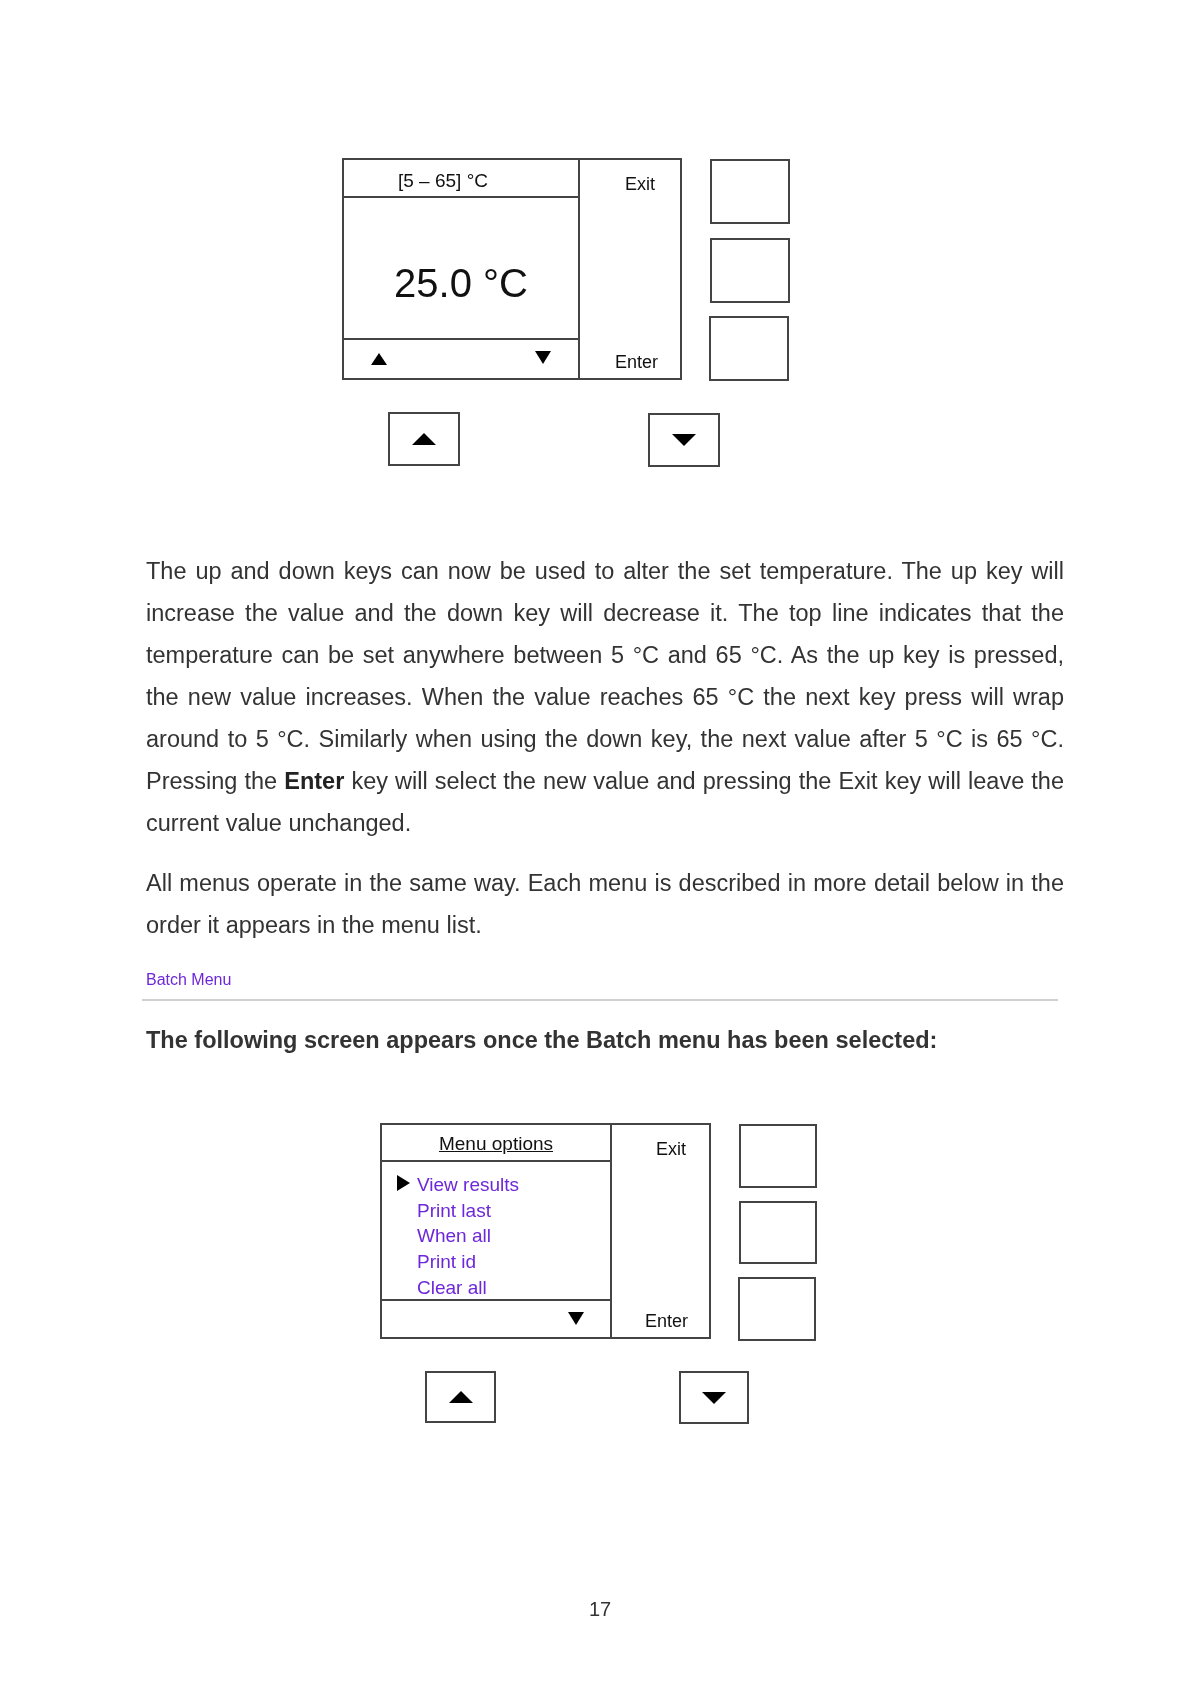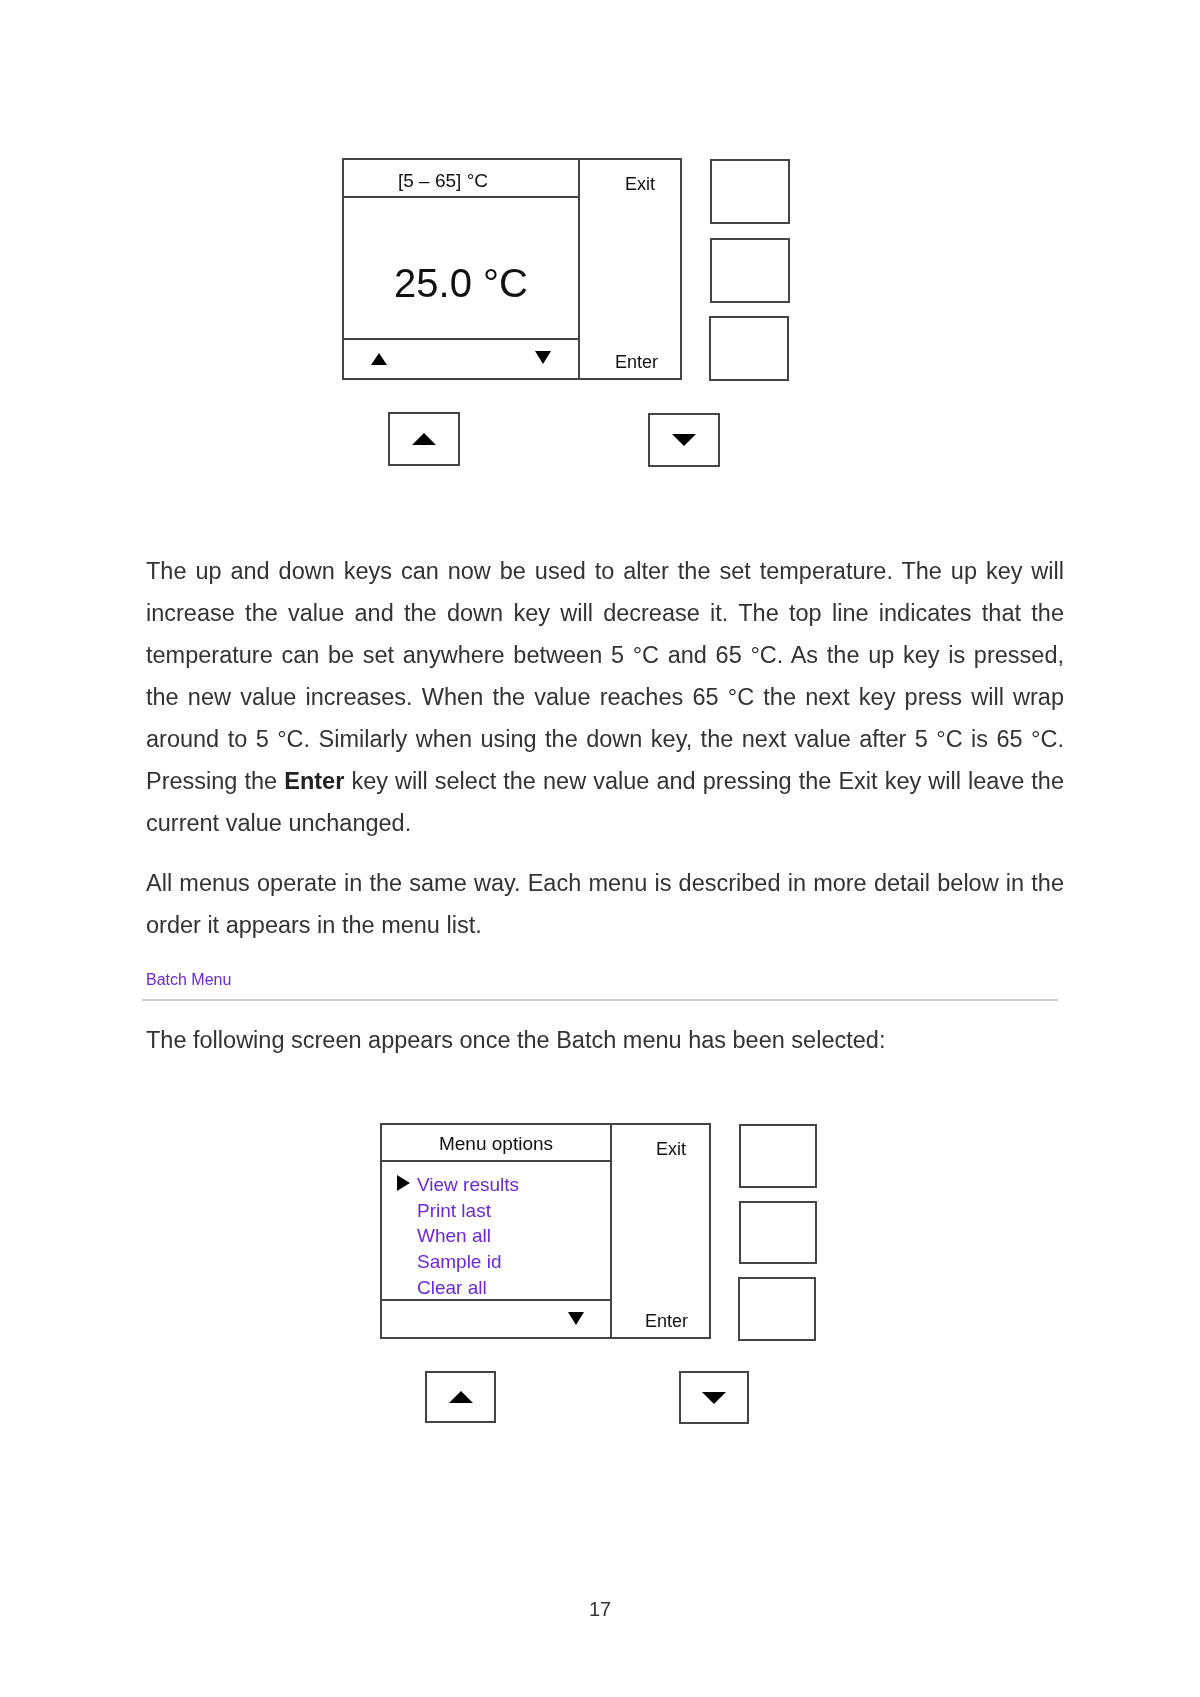--- a/index.html
+++ b/index.html
@@ -107,7 +107,7 @@
 <div class="section-heading" style="top:972px;">Batch Menu</div>
 <div class="section-rule"></div>
 
-<p class="para" style="top:1019px; text-align:left;">The following screen appears once the Batch menu has been selected:</p>
+<p class="para" style="top:1019px; text-align:left;font-weight:bold;">The following screen appears once the Batch menu has been selected:</p>
 
 <div class="diagram">
   <div class="screen-box" style="left:380px; top:1123px; width:232px; height:216px;"></div>

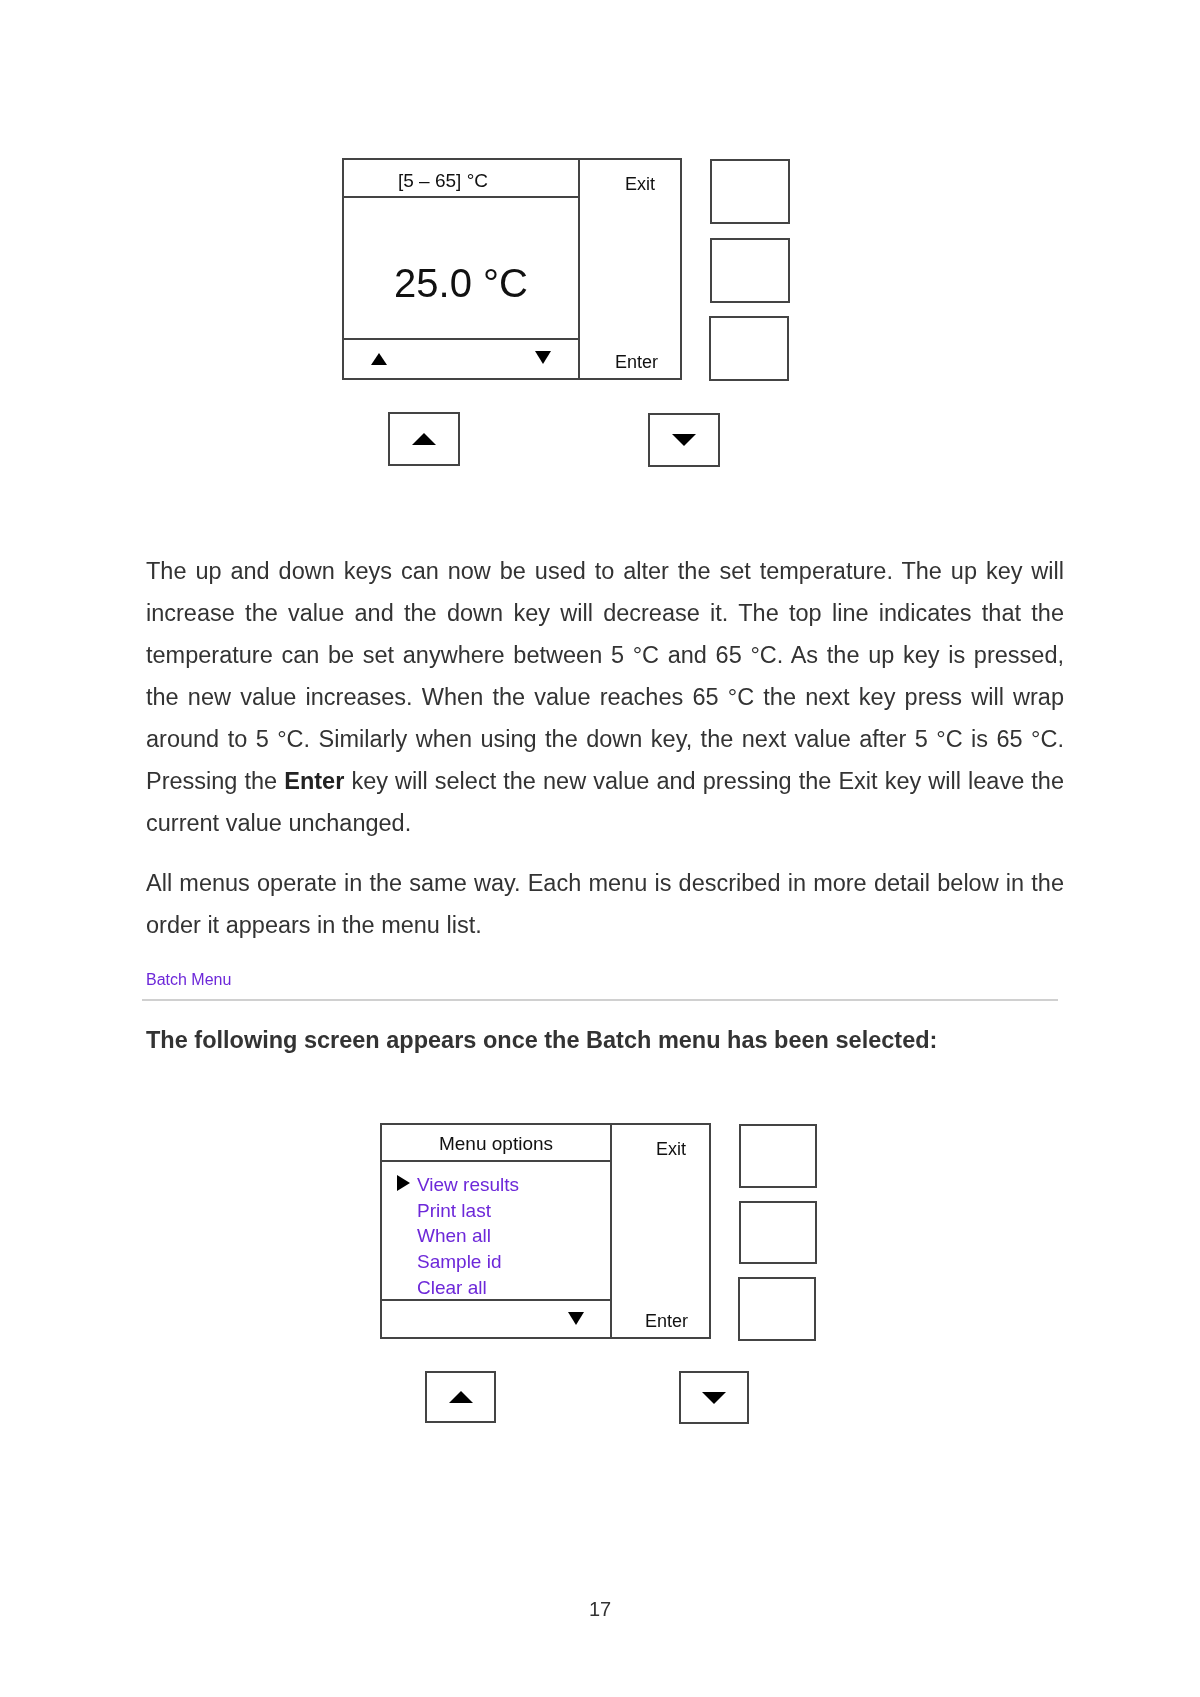--- a/index.html
+++ b/index.html
@@ -113,7 +113,7 @@
   <div class="screen-box" style="left:380px; top:1123px; width:232px; height:216px;"></div>
   <div class="hline" style="left:380px; top:1160px; width:232px;"></div>
   <div class="hline" style="left:380px; top:1299px; width:232px;"></div>
-  <div class="lcd-text lcd-header" style="left:380px; top:1134px; width:232px;">Menu options</div>
+  <div class="lcd-text lcd-header" style="left:380px; top:1134px; width:232px;text-decoration:underline;">Menu options</div>
 
   <div class="tri-right-sm" style="left:397px; top:1175px;"></div>
   <div class="menu-item" style="left:417px; top:1175px;">View results</div>

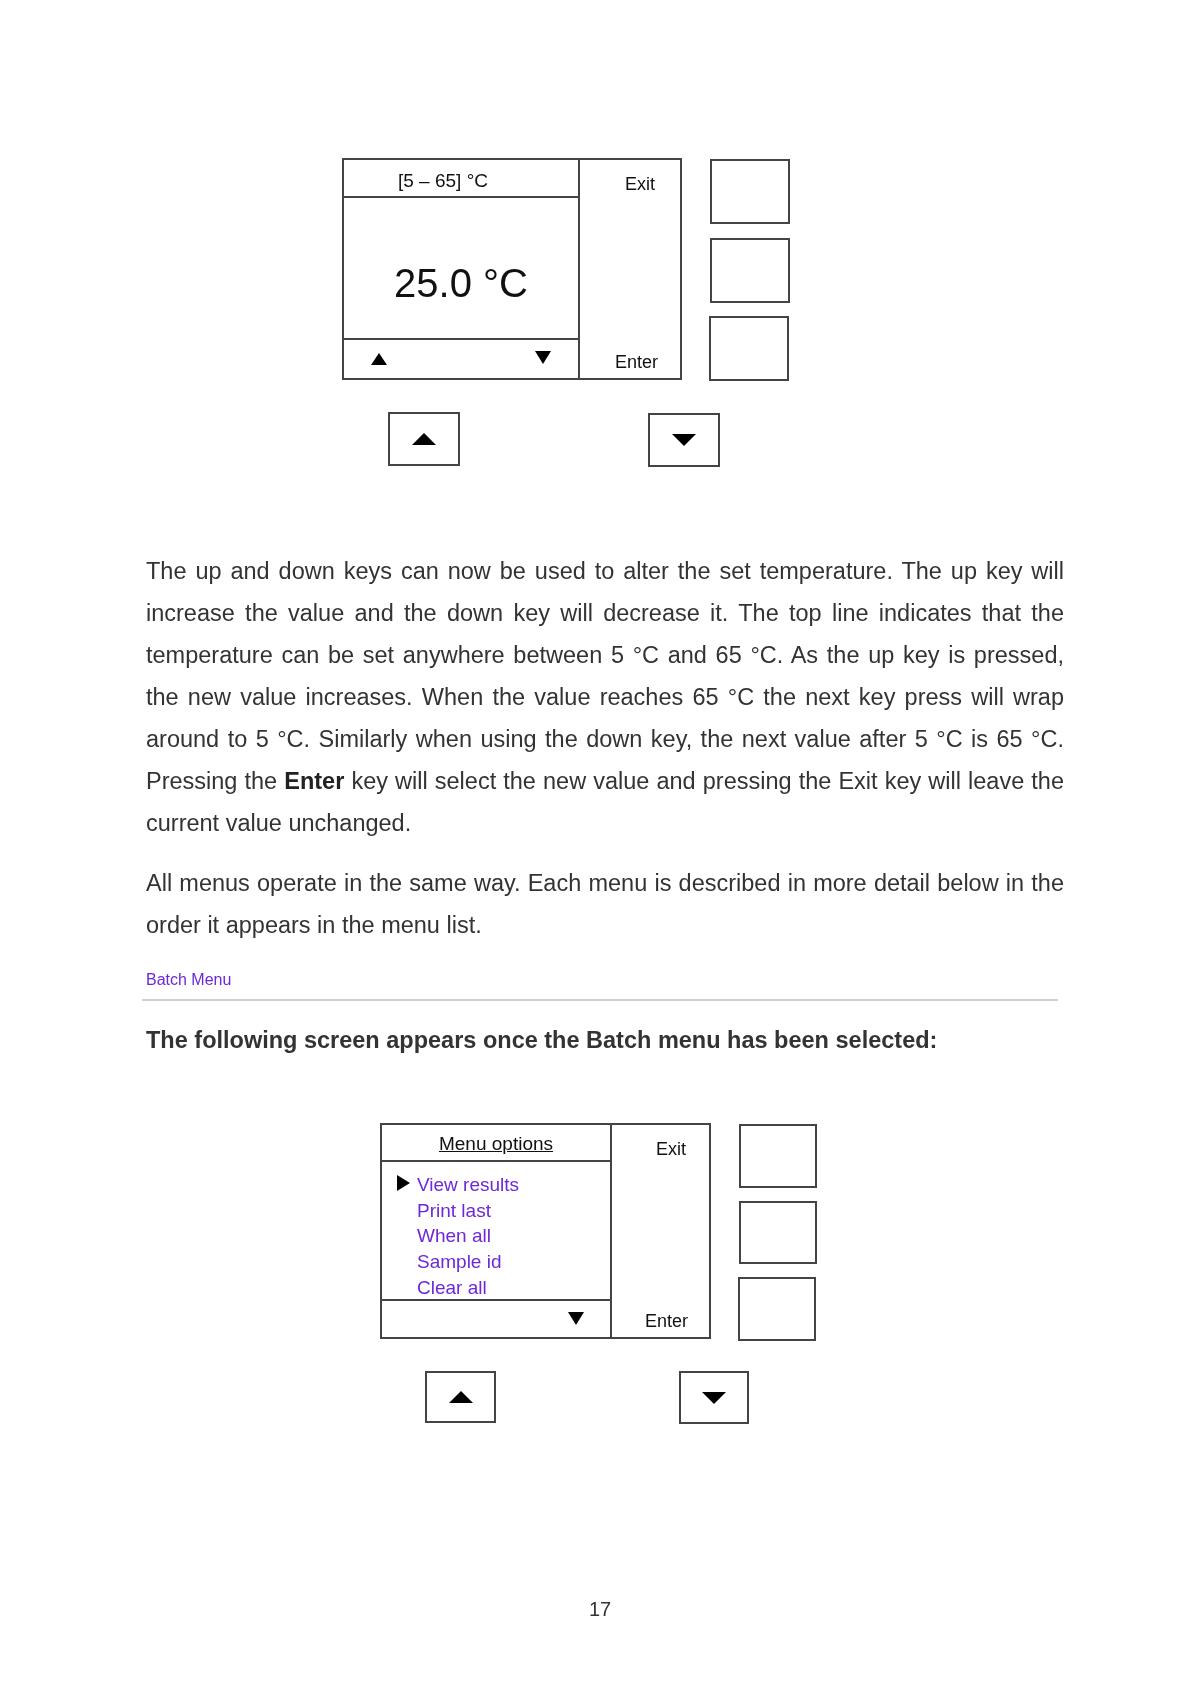--- a/index.html
+++ b/index.html
@@ -119,7 +119,7 @@
   <div class="menu-item" style="left:417px; top:1175px;">View results</div>
   <div class="menu-item" style="left:417px; top:1201px;">Print last</div>
   <div class="menu-item" style="left:417px; top:1226px;">When all</div>
-  <div class="menu-item" style="left:417px; top:1252px;">Sample id</div>
+  <div class="menu-item" style="left:417px; top:1252px;">Print id</div>
   <div class="menu-item" style="left:417px; top:1278px;">Clear all</div>
 
   <div class="tri-down-sm" style="left:568px; top:1312px;"></div>

